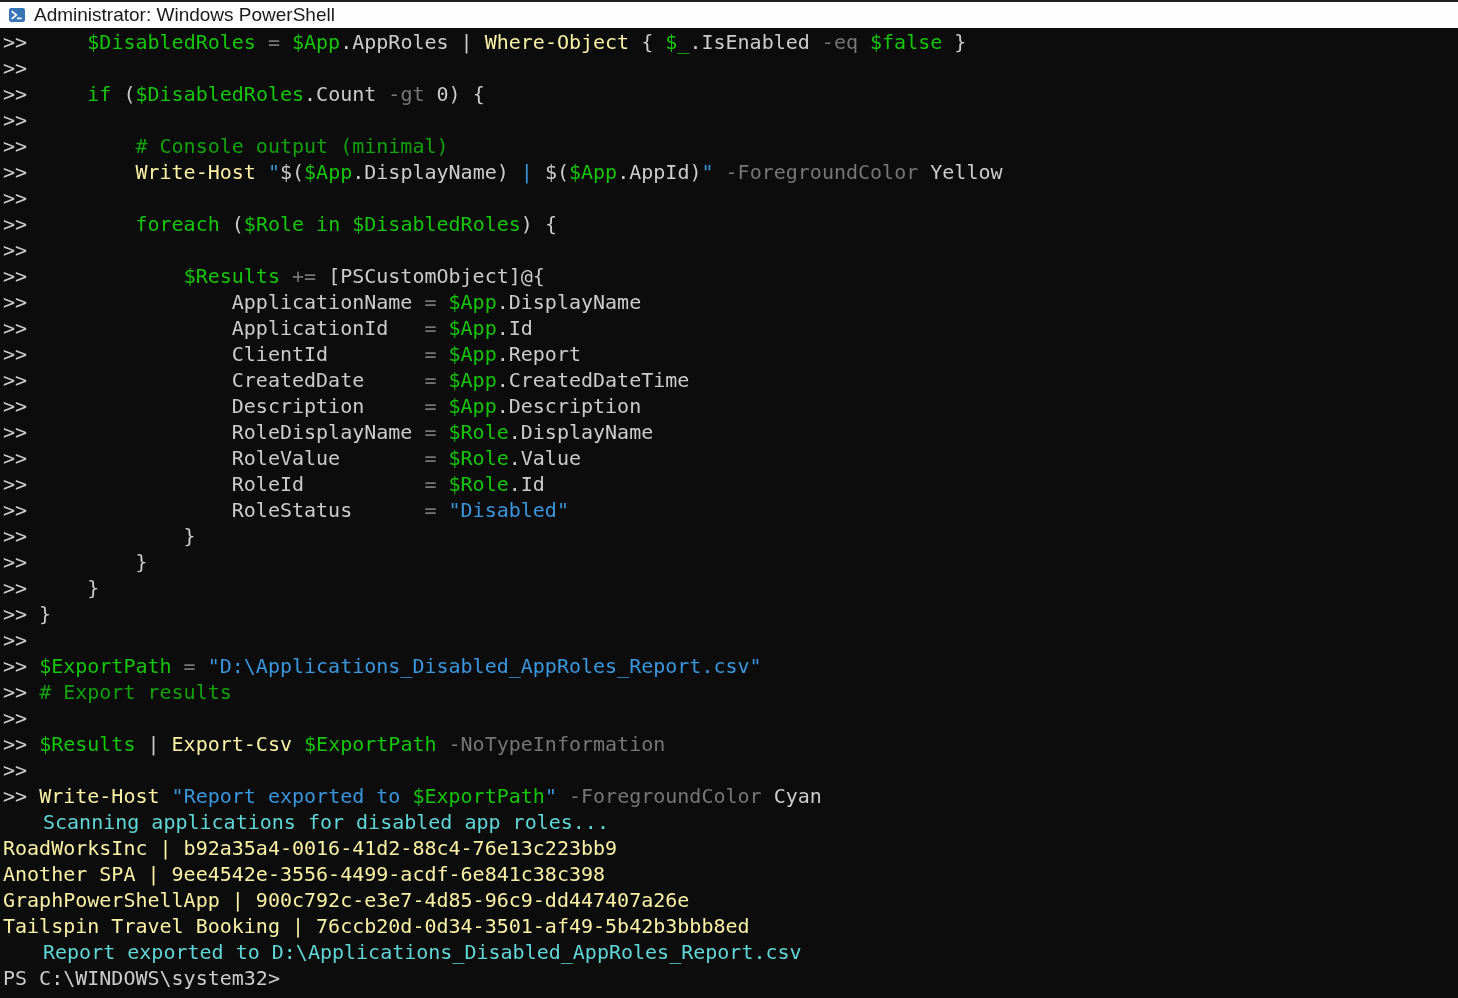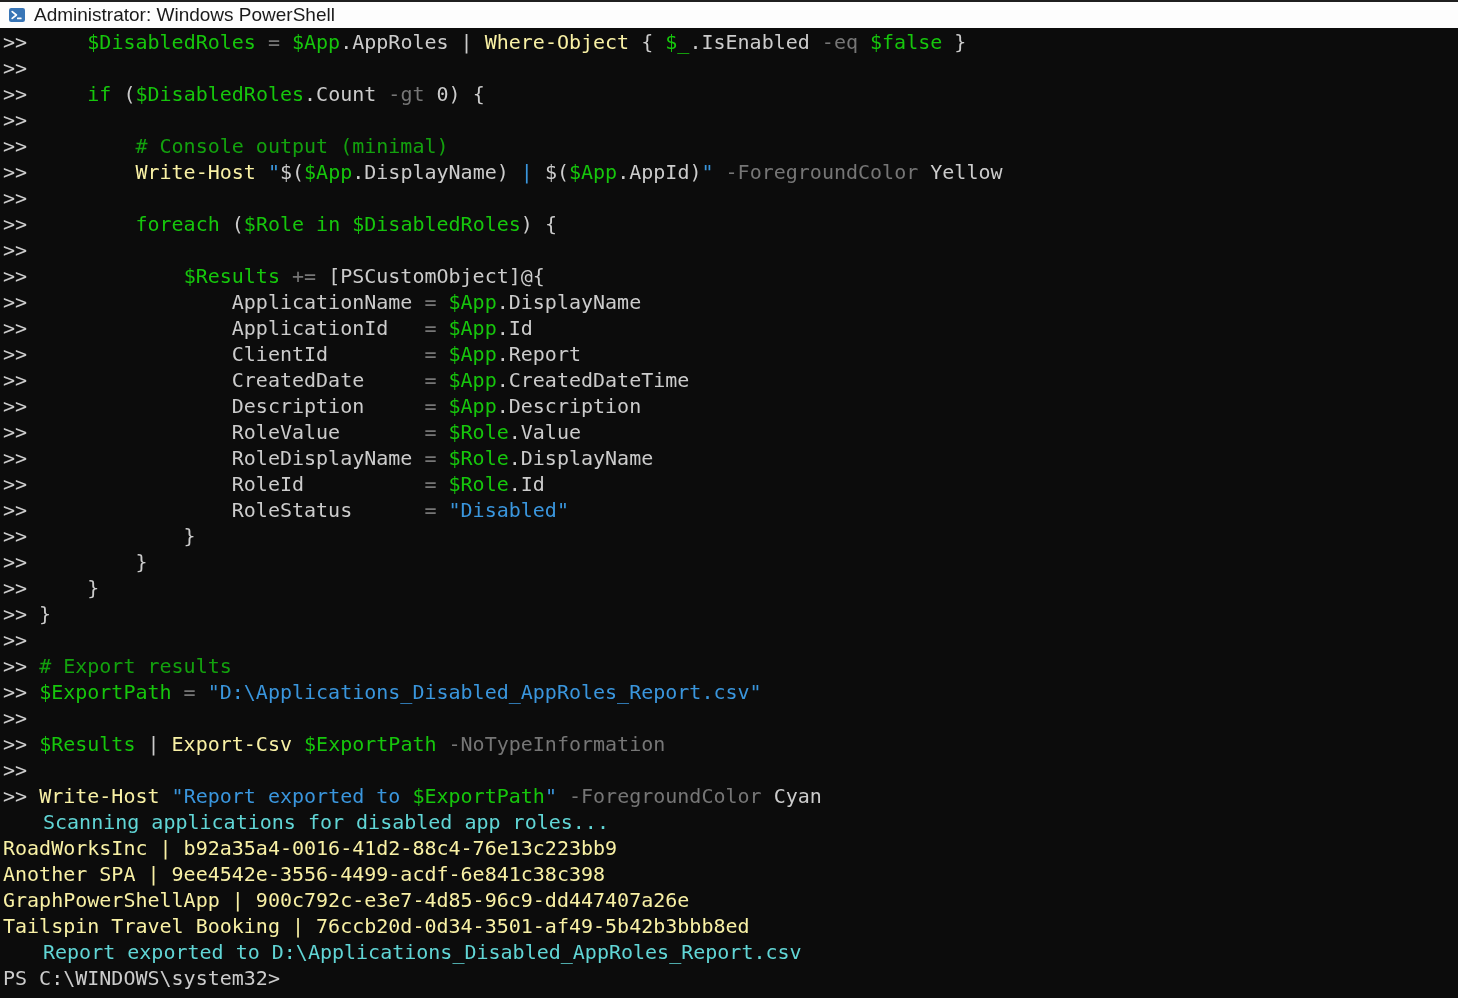--- a/index.html
+++ b/index.html
@@ -88,8 +88,8 @@
       <div class="line"><span class="c-fg">&gt;&gt;                 ClientId        </span><span class="c-gray">=</span><span class="c-fg"> </span><span class="c-green">$App</span><span class="c-fg">.Report</span></div>
       <div class="line"><span class="c-fg">&gt;&gt;                 CreatedDate     </span><span class="c-gray">=</span><span class="c-fg"> </span><span class="c-green">$App</span><span class="c-fg">.CreatedDateTime</span></div>
       <div class="line"><span class="c-fg">&gt;&gt;                 Description     </span><span class="c-gray">=</span><span class="c-fg"> </span><span class="c-green">$App</span><span class="c-fg">.Description</span></div>
+      <div class="line"><span class="c-fg">&gt;&gt;                 RoleDisplayName </span><span class="c-gray">=</span><span class="c-fg"> </span><span class="c-green">$Role</span><span class="c-fg">.DisplayName</span></div>
       <div class="line"><span class="c-fg">&gt;&gt;                 RoleValue       </span><span class="c-gray">=</span><span class="c-fg"> </span><span class="c-green">$Role</span><span class="c-fg">.Value</span></div>
-      <div class="line"><span class="c-fg">&gt;&gt;                 RoleDisplayName </span><span class="c-gray">=</span><span class="c-fg"> </span><span class="c-green">$Role</span><span class="c-fg">.DisplayName</span></div>
       <div class="line"><span class="c-fg">&gt;&gt;                 RoleId          </span><span class="c-gray">=</span><span class="c-fg"> </span><span class="c-green">$Role</span><span class="c-fg">.Id</span></div>
       <div class="line"><span class="c-fg">&gt;&gt;                 RoleStatus      </span><span class="c-gray">=</span><span class="c-fg"> </span><span class="c-blue">"Disabled"</span></div>
       <div class="line"><span class="c-fg">&gt;&gt;             }</span></div>

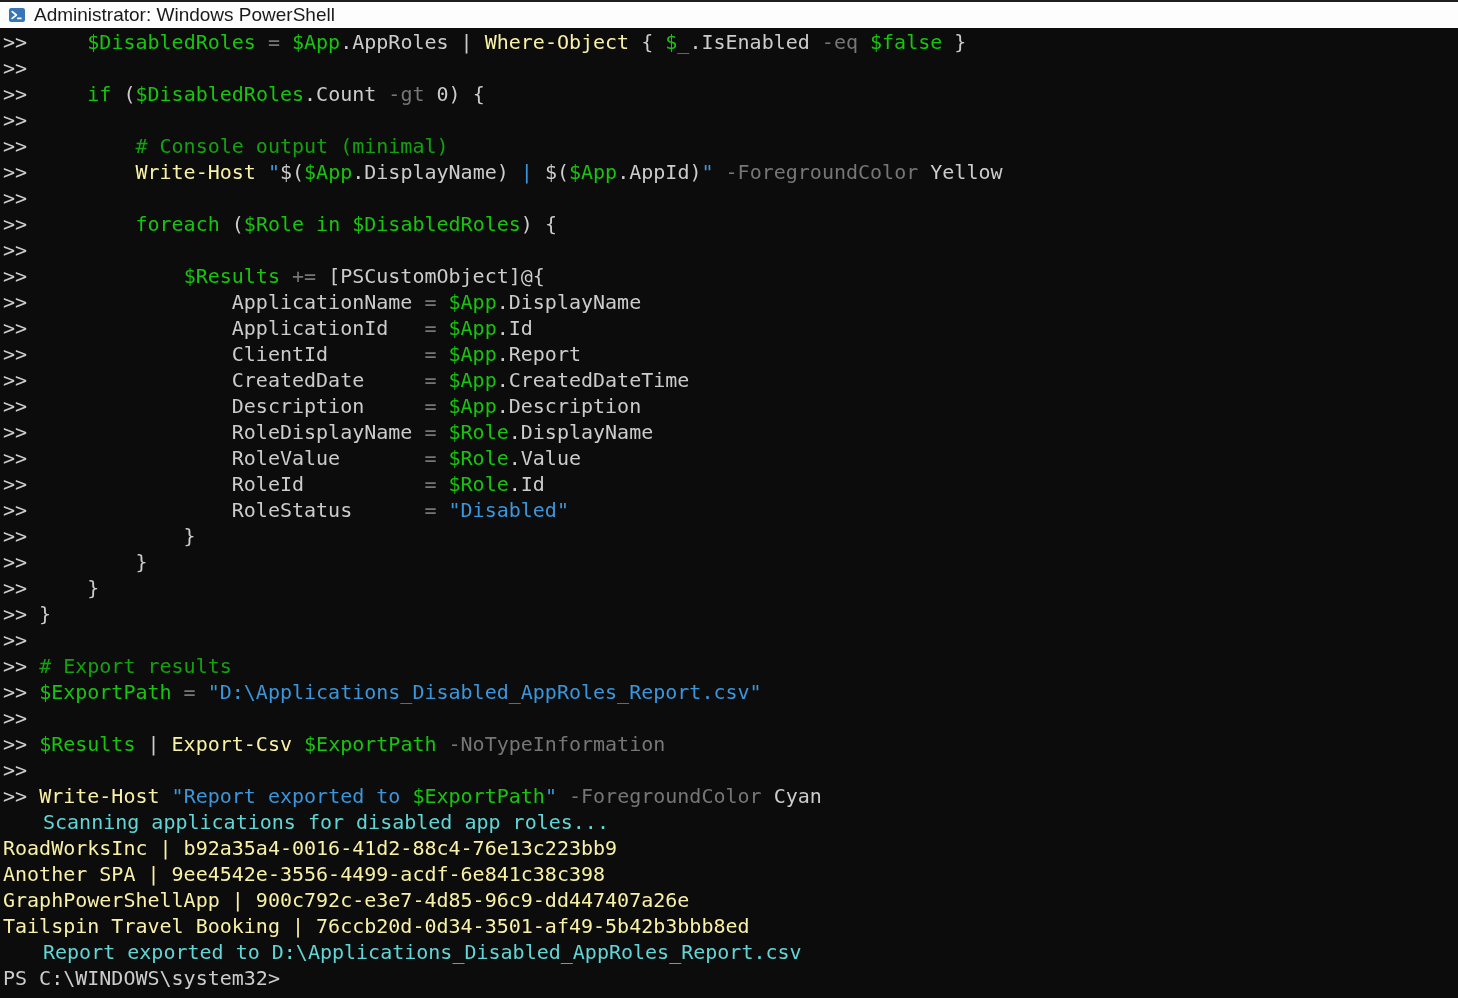--- a/index.html
+++ b/index.html
@@ -97,8 +97,8 @@
       <div class="line"><span class="c-fg">&gt;&gt;     }</span></div>
       <div class="line"><span class="c-fg">&gt;&gt; }</span></div>
       <div class="line"><span class="c-fg">&gt;&gt;</span></div>
+      <div class="line"><span class="c-fg">&gt;&gt; </span><span class="c-green">$ExportPath</span><span class="c-gray"> = </span><span class="c-blue">"D:\Applications_Disabled_AppRoles_Report.csv"</span></div>
       <div class="line"><span class="c-fg">&gt;&gt; </span><span class="c-dgreen"># Export results</span></div>
-      <div class="line"><span class="c-fg">&gt;&gt; </span><span class="c-green">$ExportPath</span><span class="c-gray"> = </span><span class="c-blue">"D:\Applications_Disabled_AppRoles_Report.csv"</span></div>
       <div class="line"><span class="c-fg">&gt;&gt;</span></div>
       <div class="line"><span class="c-fg">&gt;&gt; </span><span class="c-green">$Results</span><span class="c-fg"> | </span><span class="c-yellow">Export-Csv</span><span class="c-fg"> </span><span class="c-green">$ExportPath</span><span class="c-gray"> -NoTypeInformation</span></div>
       <div class="line"><span class="c-fg">&gt;&gt;</span></div>

